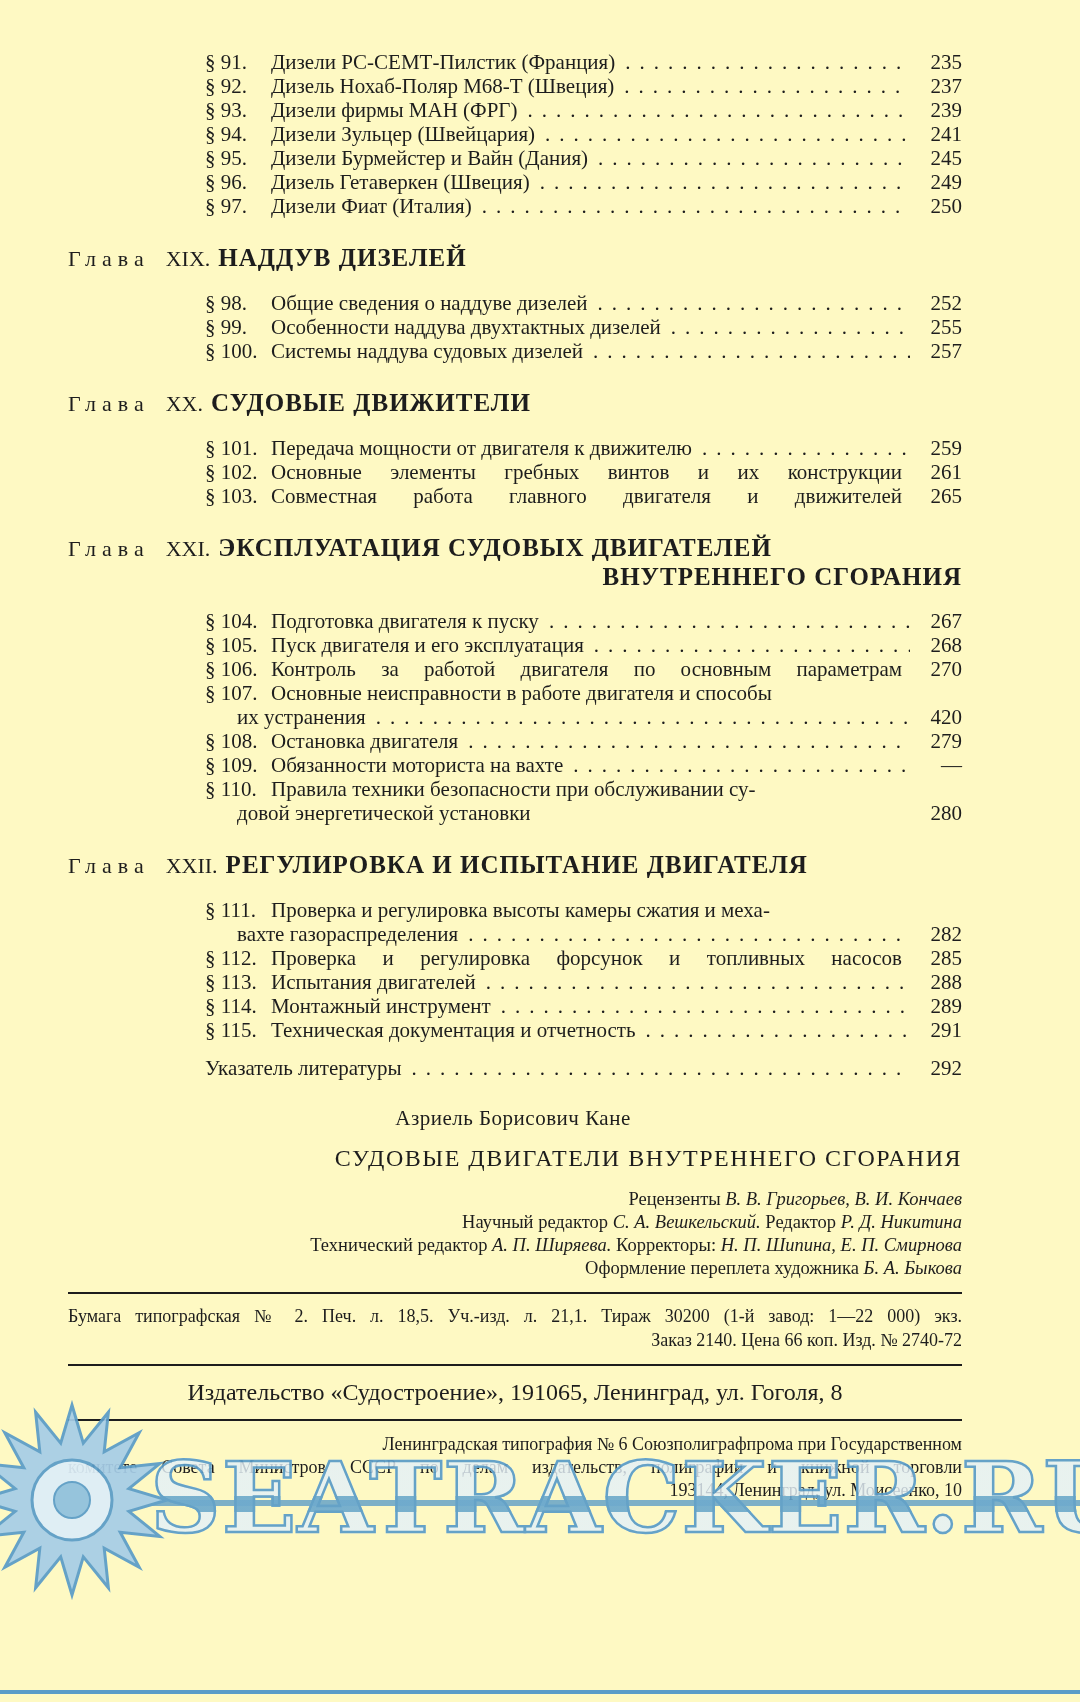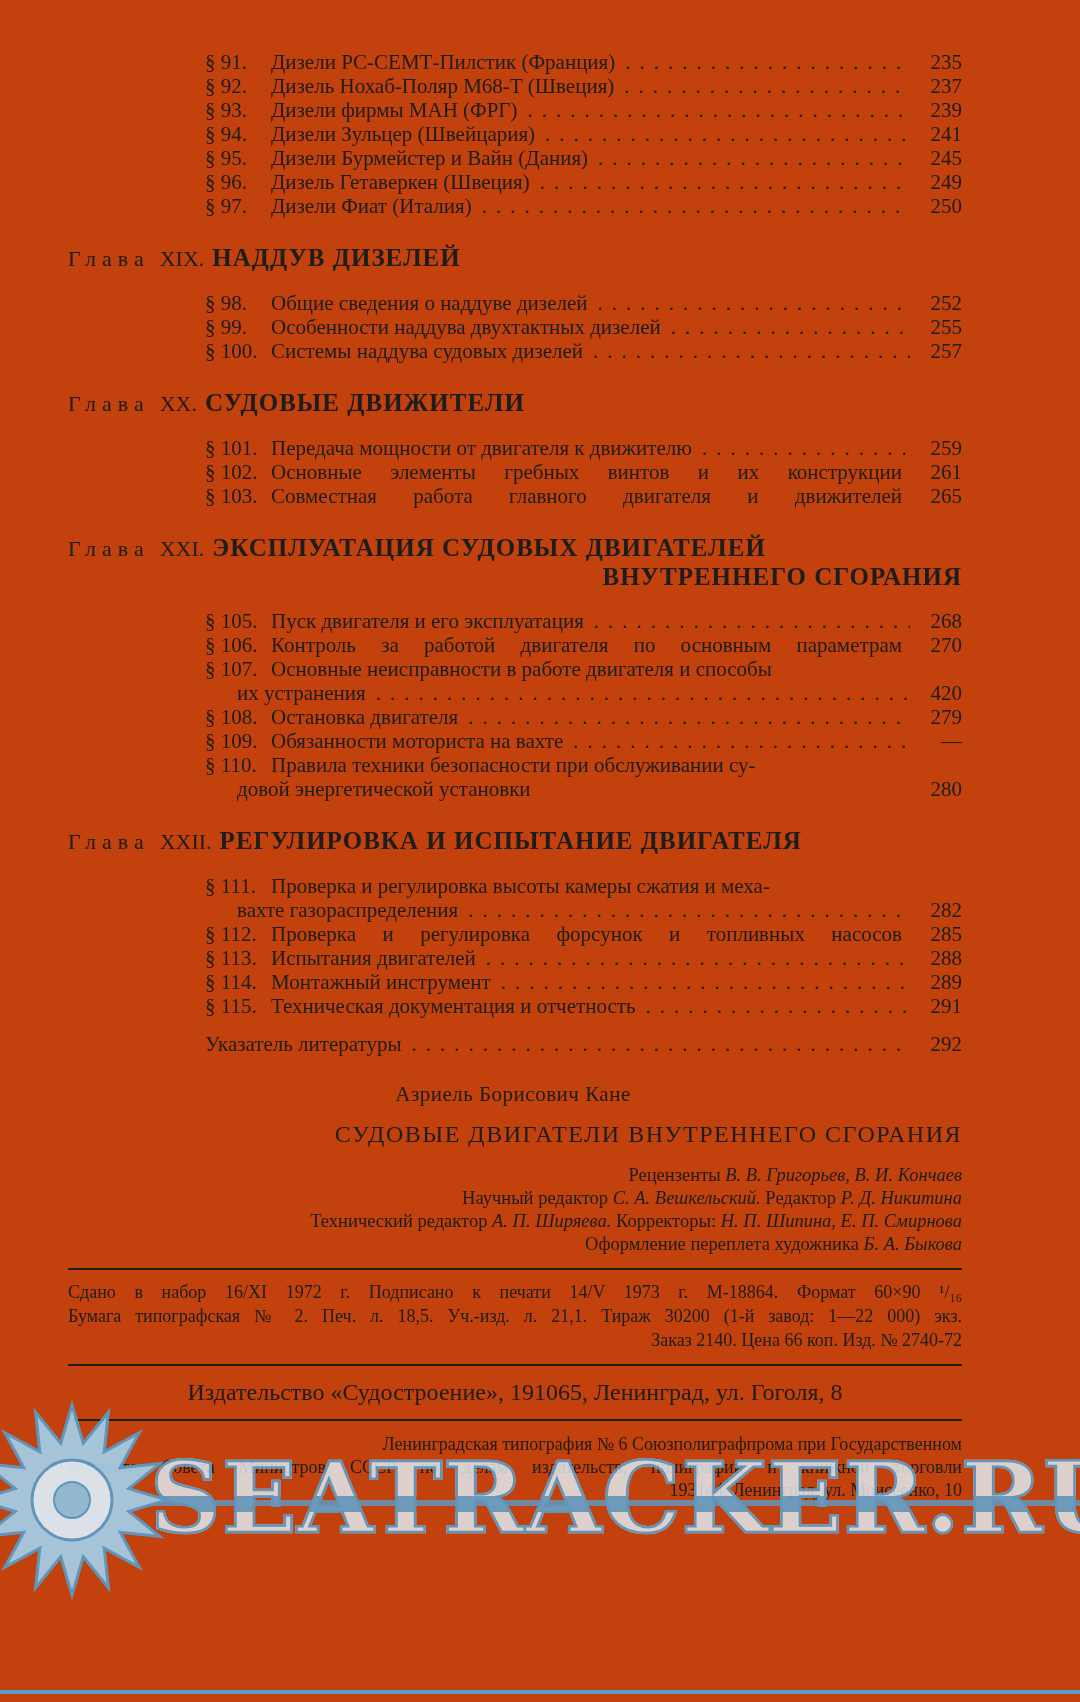--- a/index.html
+++ b/index.html
@@ -4,7 +4,7 @@
 <style>
   html,body{margin:0;padding:0;background:#ffffff;}
   .page{
-    position:relative;width:1080px;height:1702px;background:#c2410c;
+    position:relative;width:1080px;height:1702px;background:#fef9c3;
     overflow:hidden;font-family:"Liberation Serif","DejaVu Serif",serif;color:#1d1d1d;
   }
   .content{position:absolute;left:68px;top:50px;width:894px;}

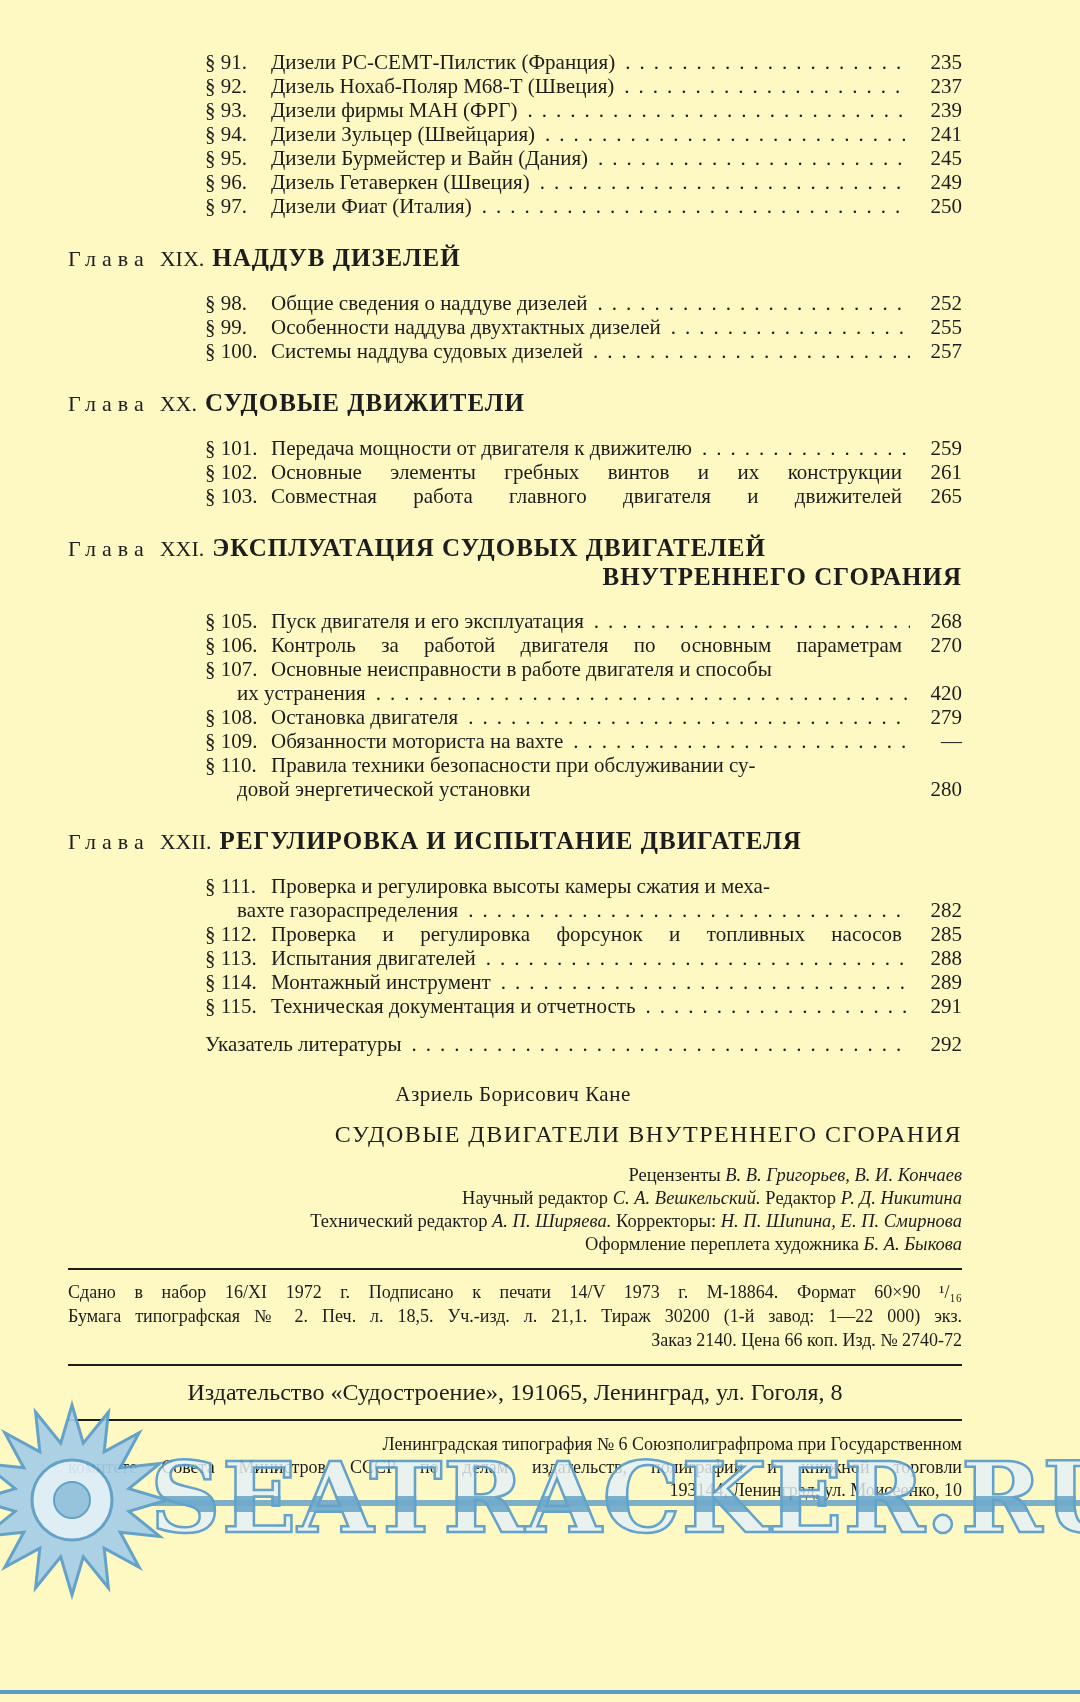--- a/index.html
+++ b/index.html
@@ -24,7 +24,7 @@
 
   .chapter-heading{margin:26px 0 18px;font-size:22px;line-height:28px;}
   .ch-word{letter-spacing:6px;margin-right:10px;}
-  .ch-num{margin-right:8px;}
+  .ch-num{margin-right:8px;margin-left:6px;}
   .ch-title{font-weight:bold;letter-spacing:1px;font-size:25px;}
   .ch-title2{margin-left:168px;text-align:right;}
   .index-wrap{margin-top:14px;}

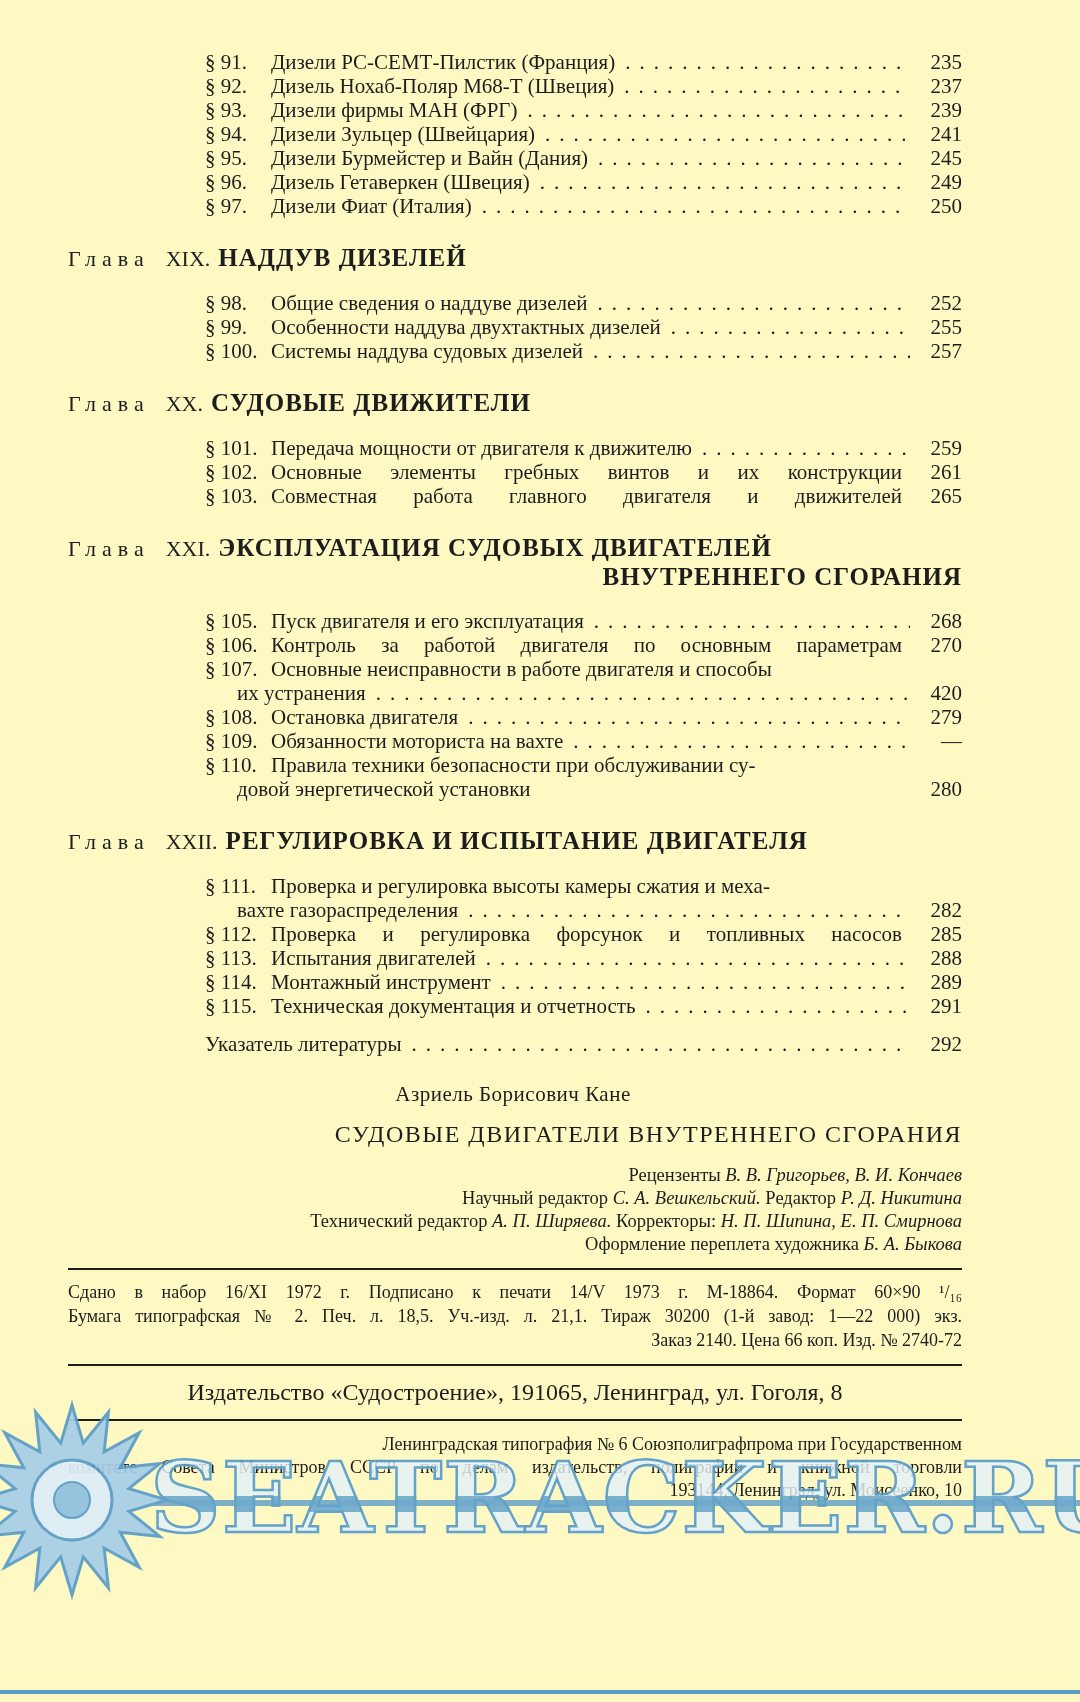--- a/index.html
+++ b/index.html
@@ -194,6 +194,15 @@
         <div class="toc-entry">
           <div class="toc-line">
             <span class="ind1"></span>
+            <span class="toc-num">§ 104.</span>
+            <span class="toc-text">Подготовка двигателя к пуску</span>
+            <span class="dots"></span>
+            <span class="toc-page">267</span>
+          </div>
+        </div>
+        <div class="toc-entry">
+          <div class="toc-line">
+            <span class="ind1"></span>
             <span class="toc-num">§ 105.</span>
             <span class="toc-text">Пуск двигателя и его эксплуатация</span>
             <span class="dots"></span>

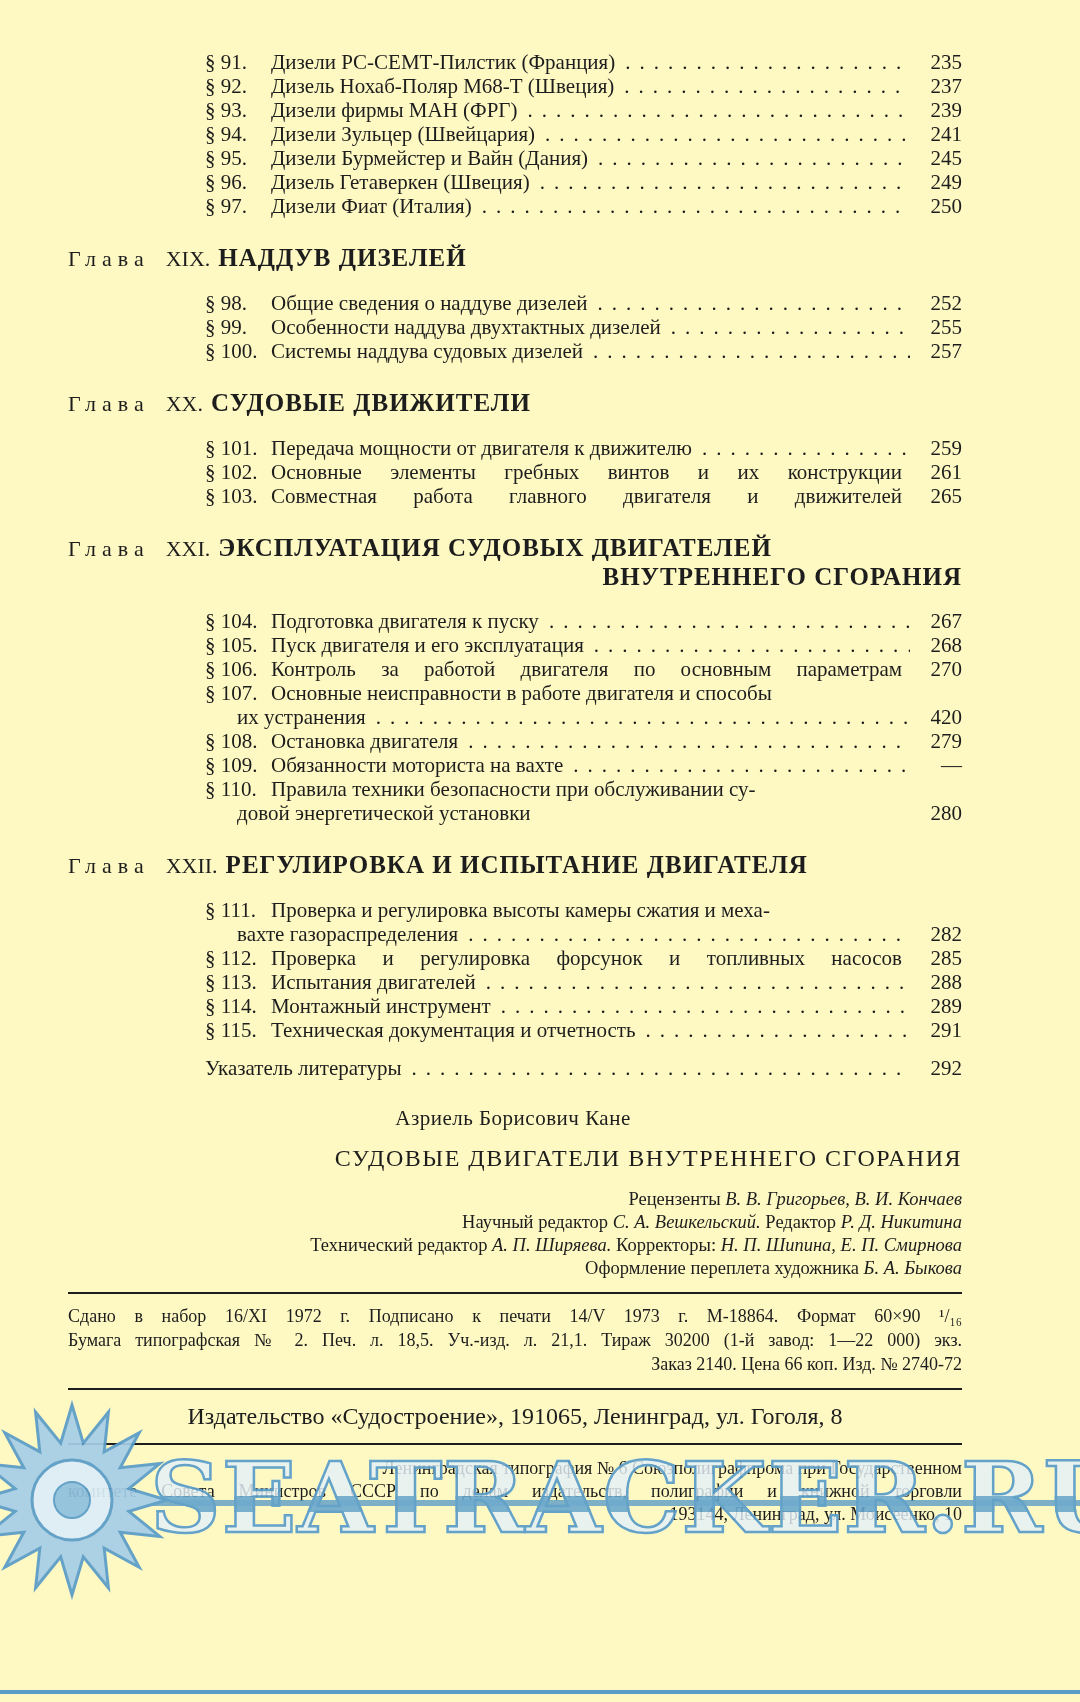--- a/index.html
+++ b/index.html
@@ -337,7 +337,6 @@
     <div class="rule"></div>
 
     <div class="imprint">
-      <div class="im-just">Сдано в набор 16/XI 1972 г.  Подписано к печати 14/V 1973 г. М-18864.  Формат 60×90 ¹/₁₆</div>
       <div class="im-just">Бумага типографская № 2.  Печ. л. 18,5.  Уч.-изд. л. 21,1.  Тираж 30200 (1-й завод: 1—22 000) экз.</div>
       <div class="im-right">Заказ 2140. Цена 66 коп.  Изд.  № 2740-72</div>
     </div>

